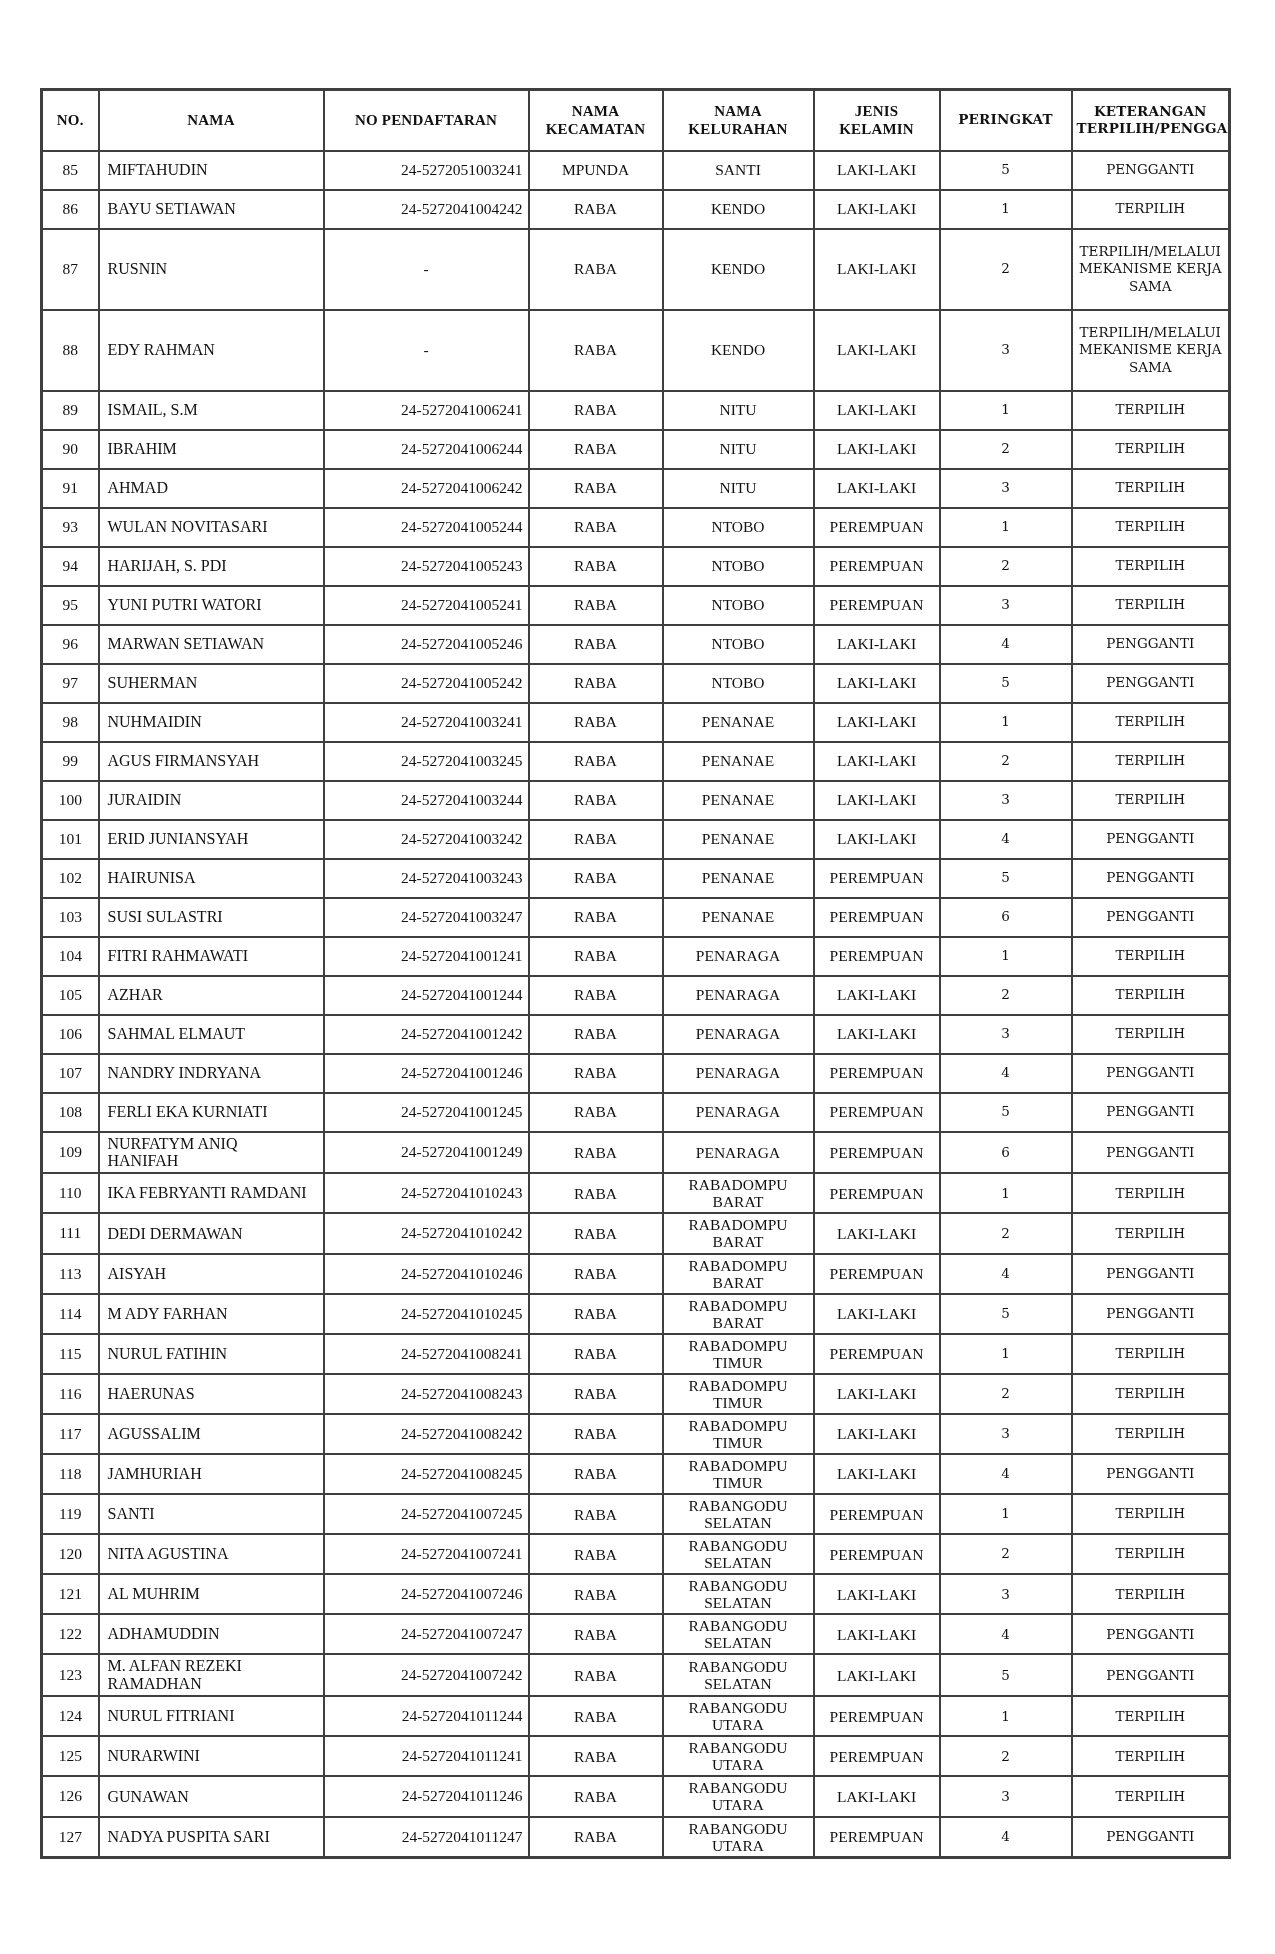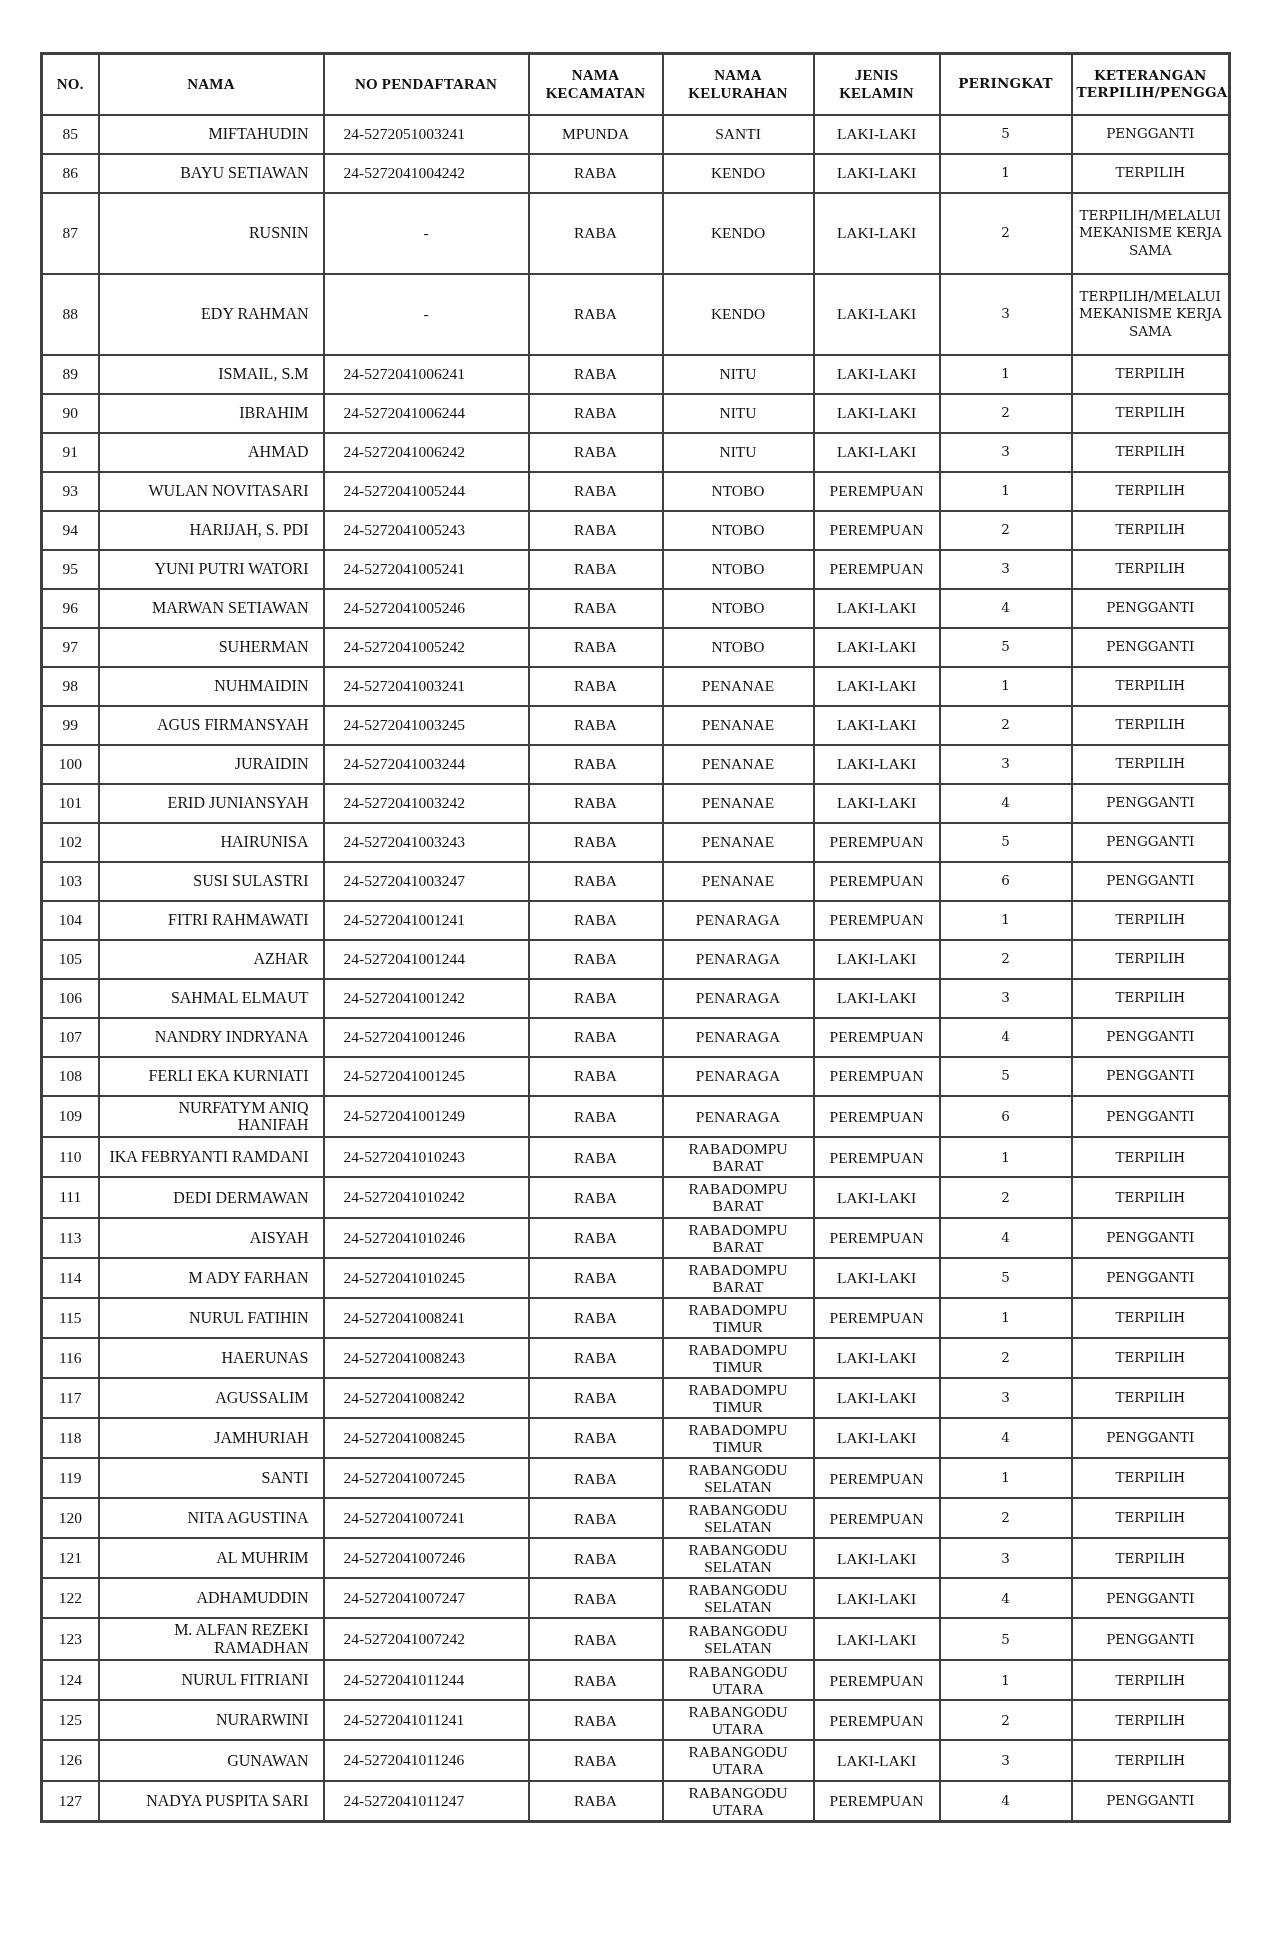--- a/index.html
+++ b/index.html
@@ -11,7 +11,7 @@
     font-family: "Liberation Serif", serif;
     color: #111111;
   }
-  .page { position: absolute; inset: 0; }
+  .page { position: absolute; inset: 0; margin-top: 36px; }
   table.page-table {
     position: absolute;
     left: 40px; top: 52px;

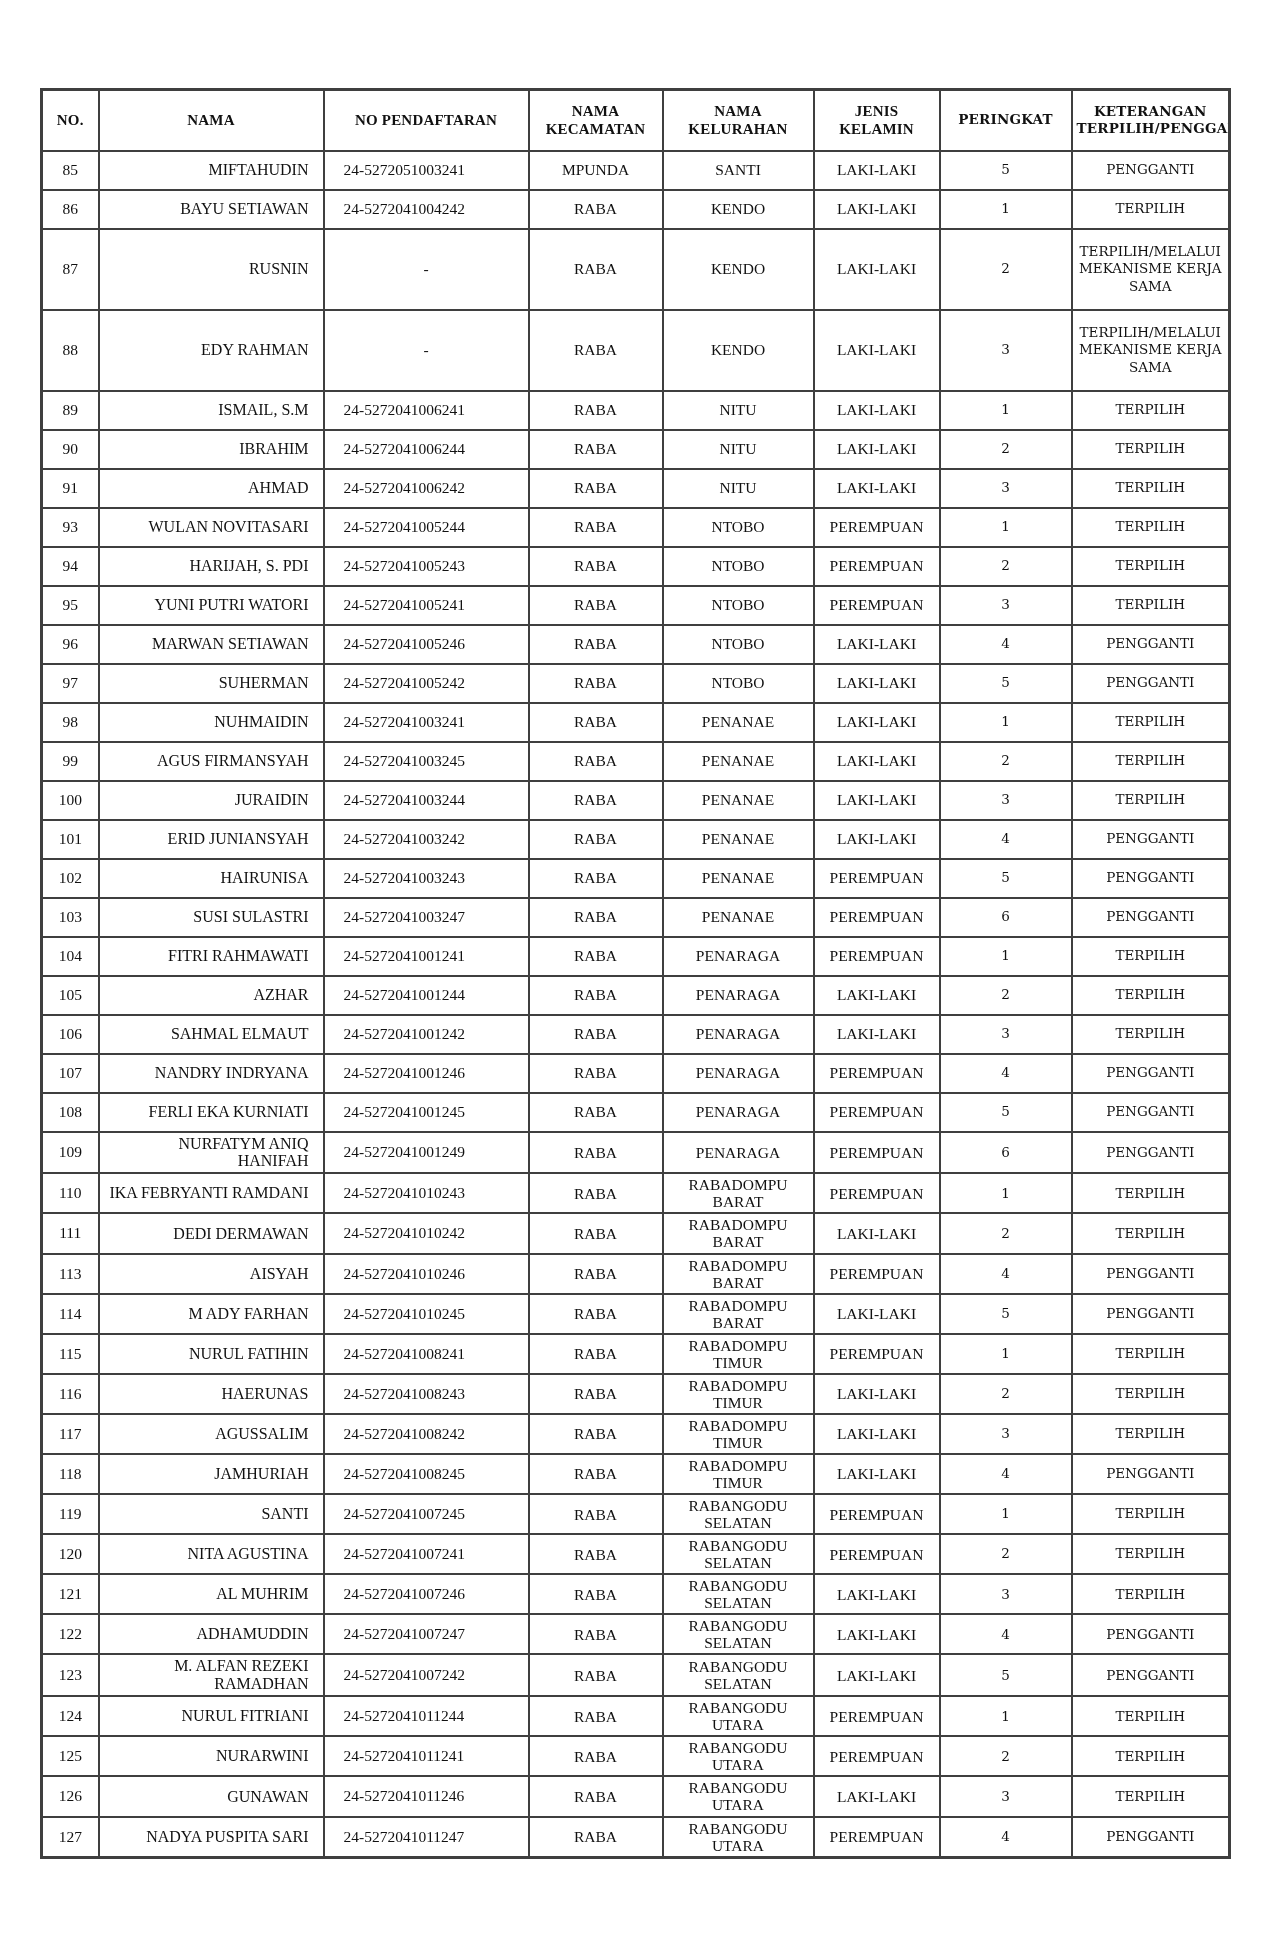--- a/index.html
+++ b/index.html
@@ -44,7 +44,7 @@
   tbody tr.tall { height: 81px; }
   td.c-no  { font-size: 15.5px; }
   td.c-nama {
-    text-align: right;
+    text-align: left;
     font-size: 16px;
     line-height: 1.12;
     padding: 2px 14px 2px 8px;

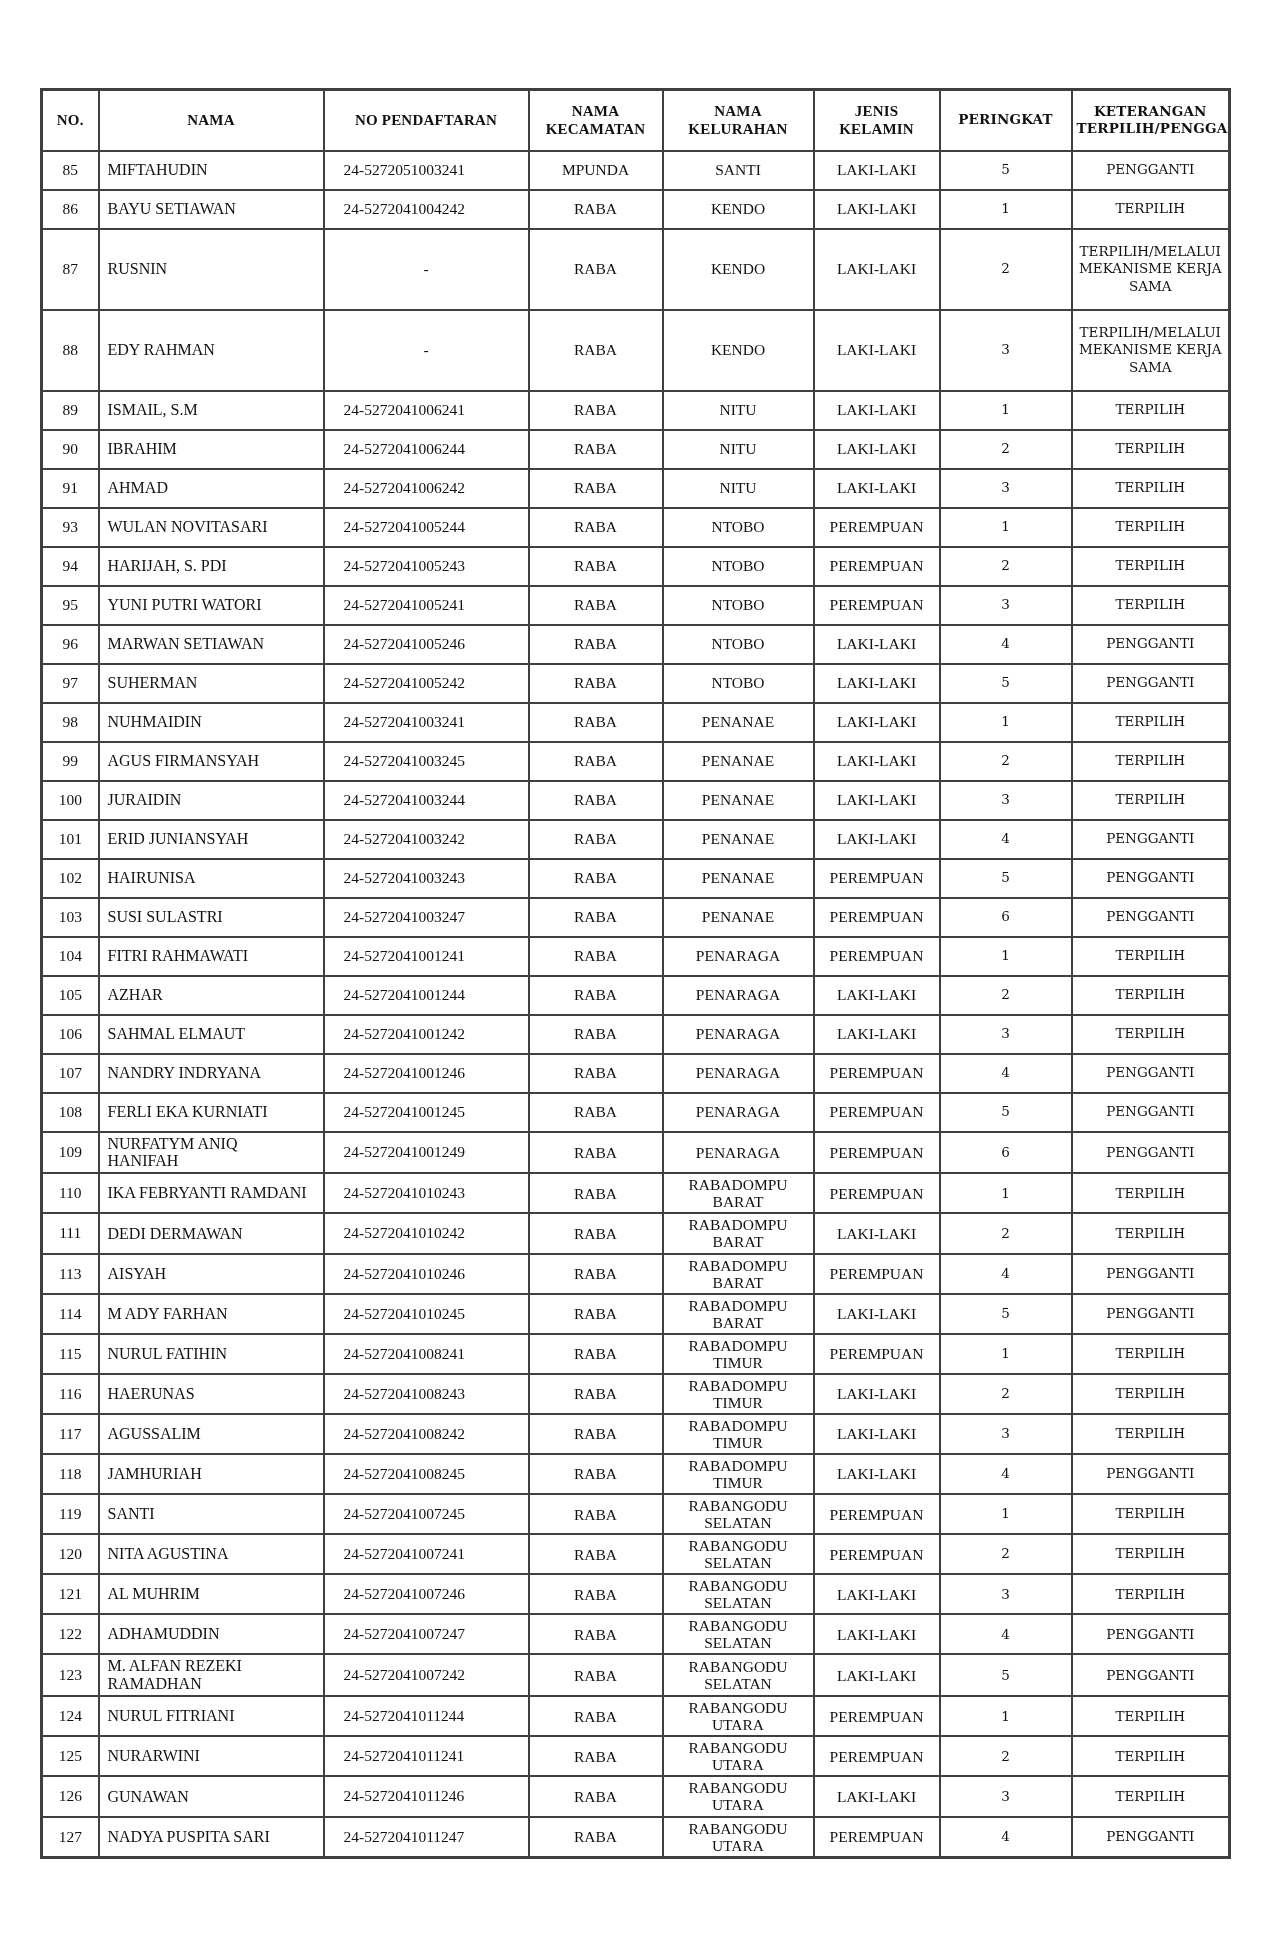--- a/index.html
+++ b/index.html
@@ -49,7 +49,7 @@
     line-height: 1.12;
     padding: 2px 14px 2px 8px;
   }
-  td.c-reg  { text-align: left; font-size: 15.5px; padding-left: 19px; }
+  td.c-reg  { text-align: right; font-size: 15.5px; padding-left: 5px; }
   td.c-reg.dash { text-align: center; padding-left: 5px; }
   td.c-kec, td.c-kel, td.c-jk { font-size: 15.5px; line-height: 1.1; }
   td.c-pk, td.c-ket {

